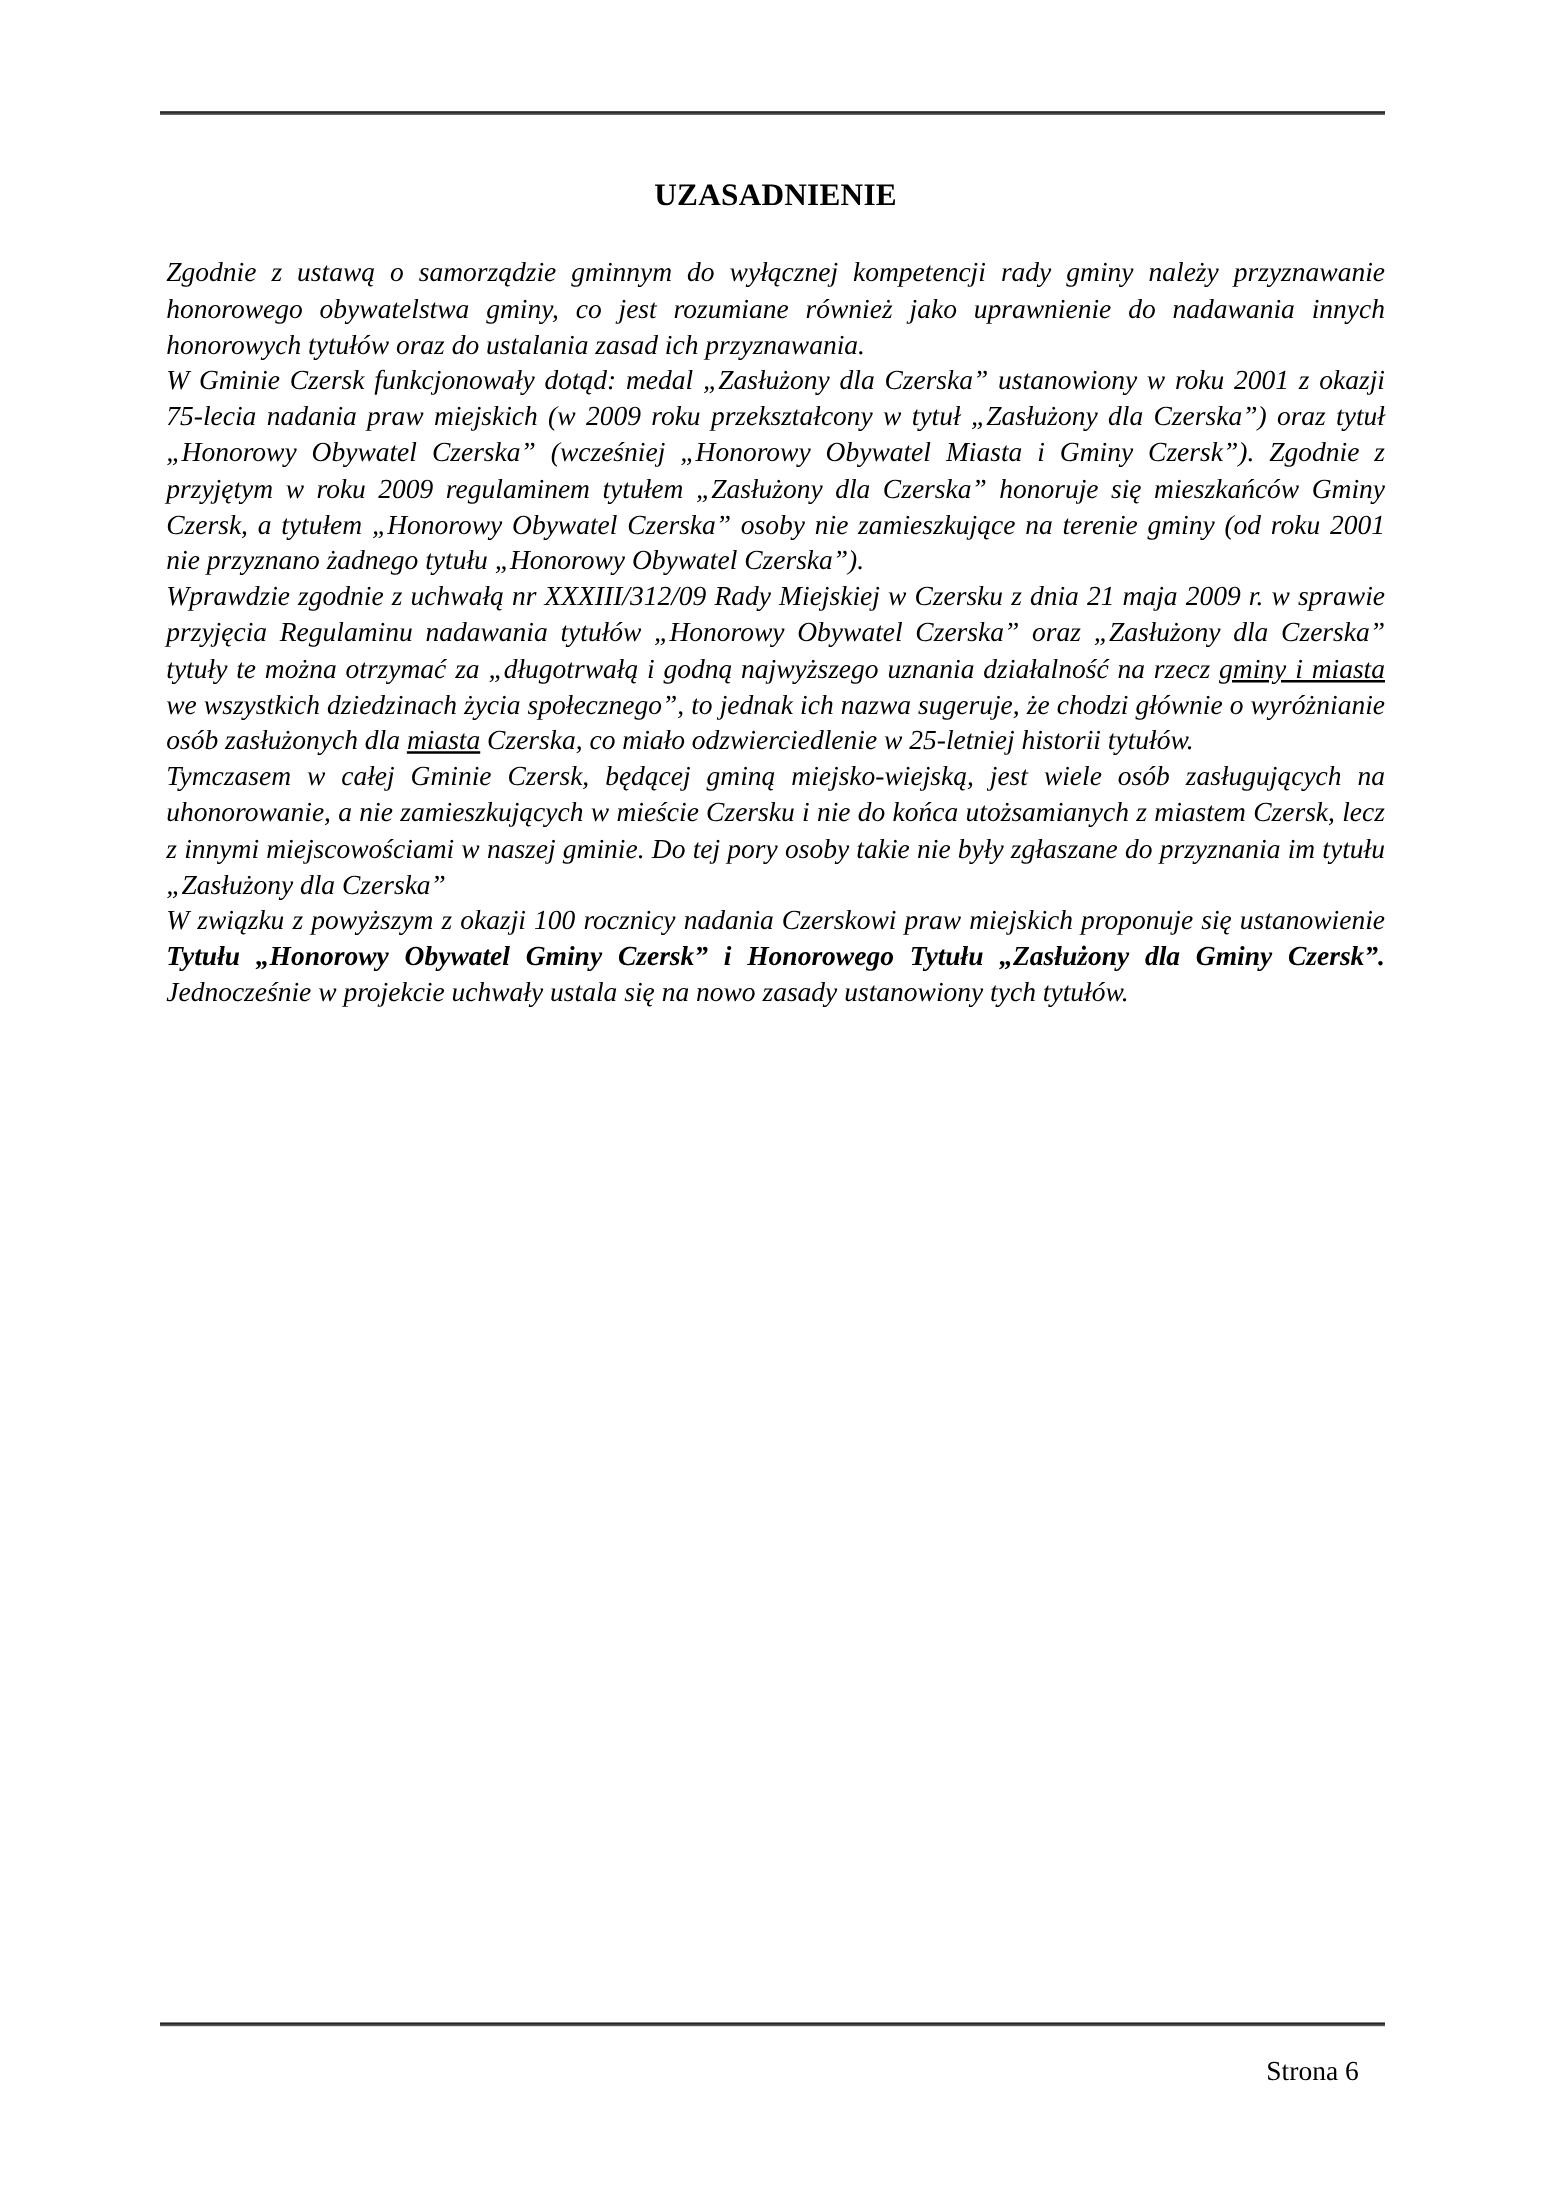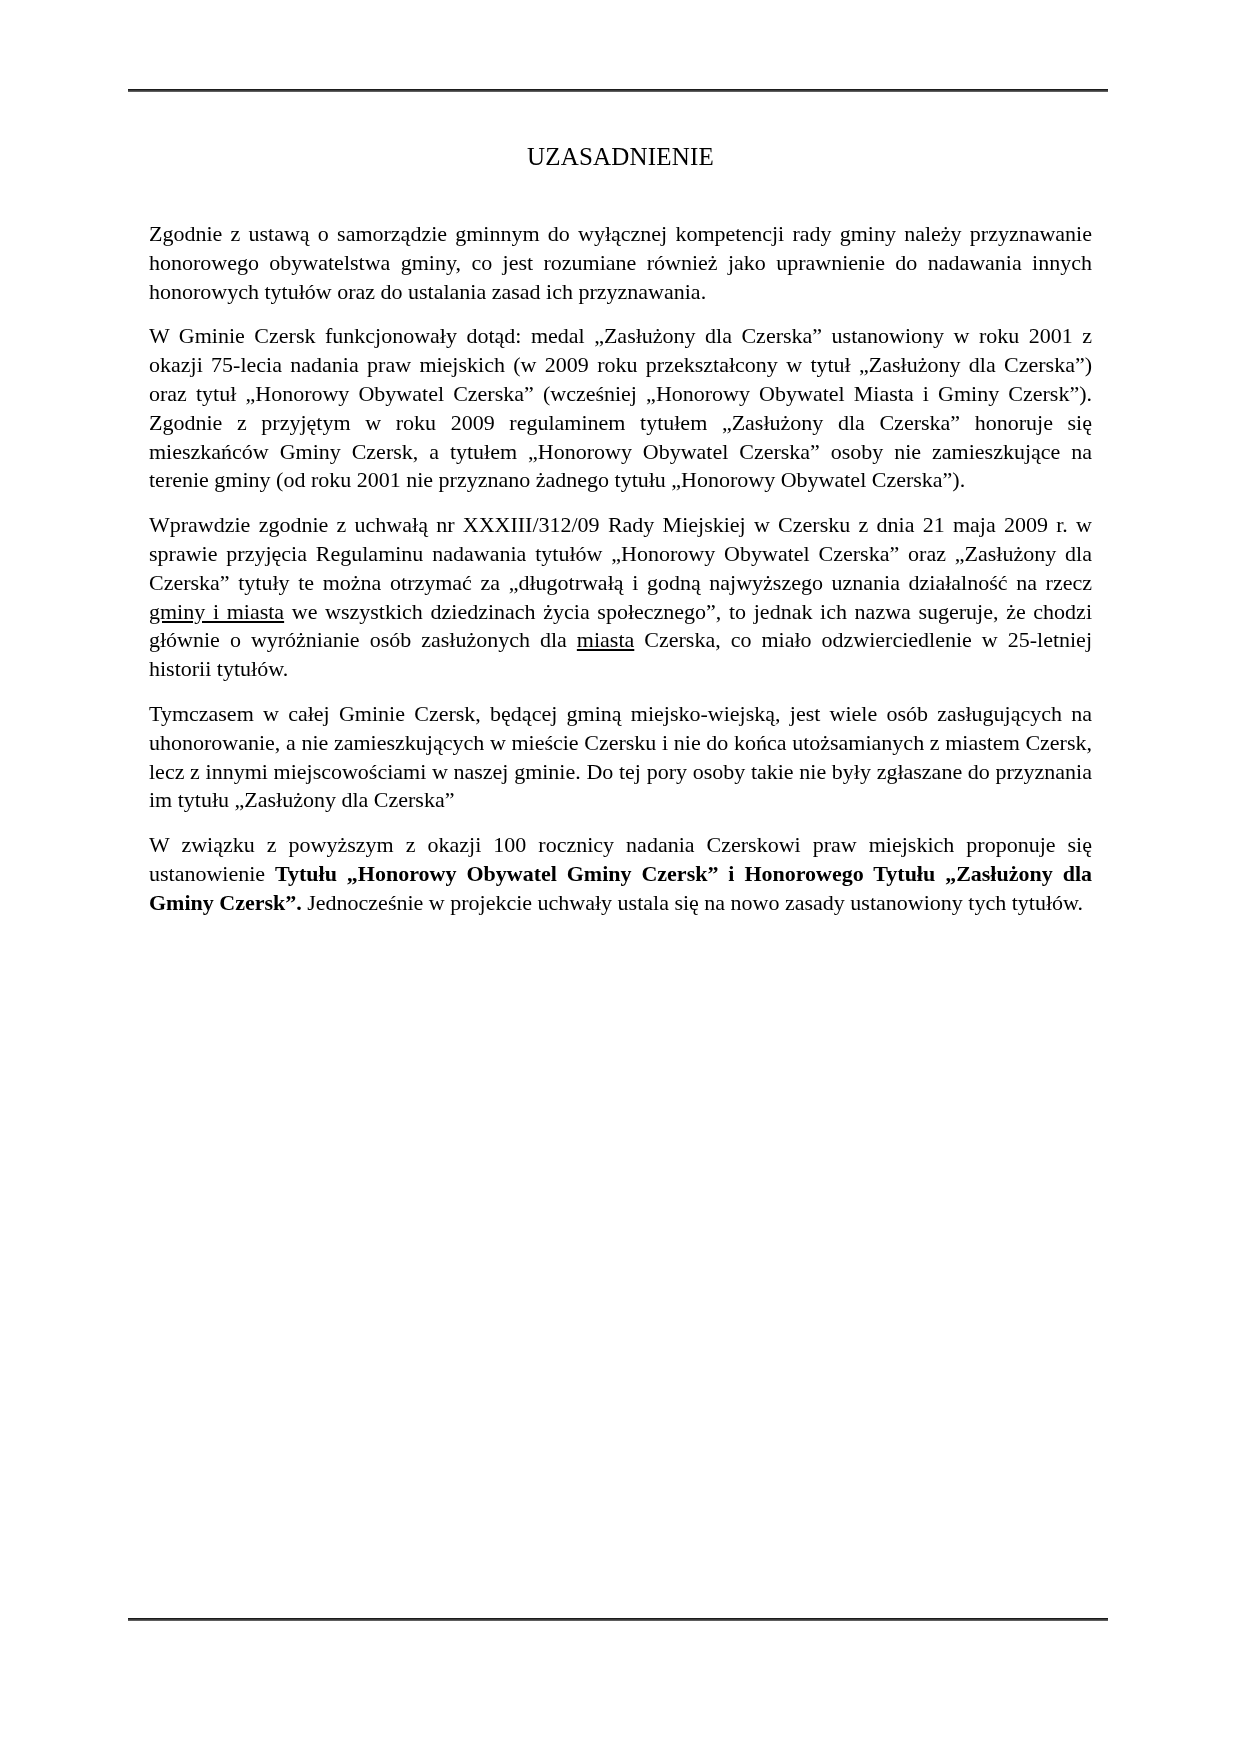--- a/index.html
+++ b/index.html
@@ -34,7 +34,7 @@
     text-align: center;
     font-size: 25px;
     line-height: 29px;
-    font-weight: normal;
+    font-weight: bold;
     letter-spacing: 0.2px;
   }
   .doc-body {

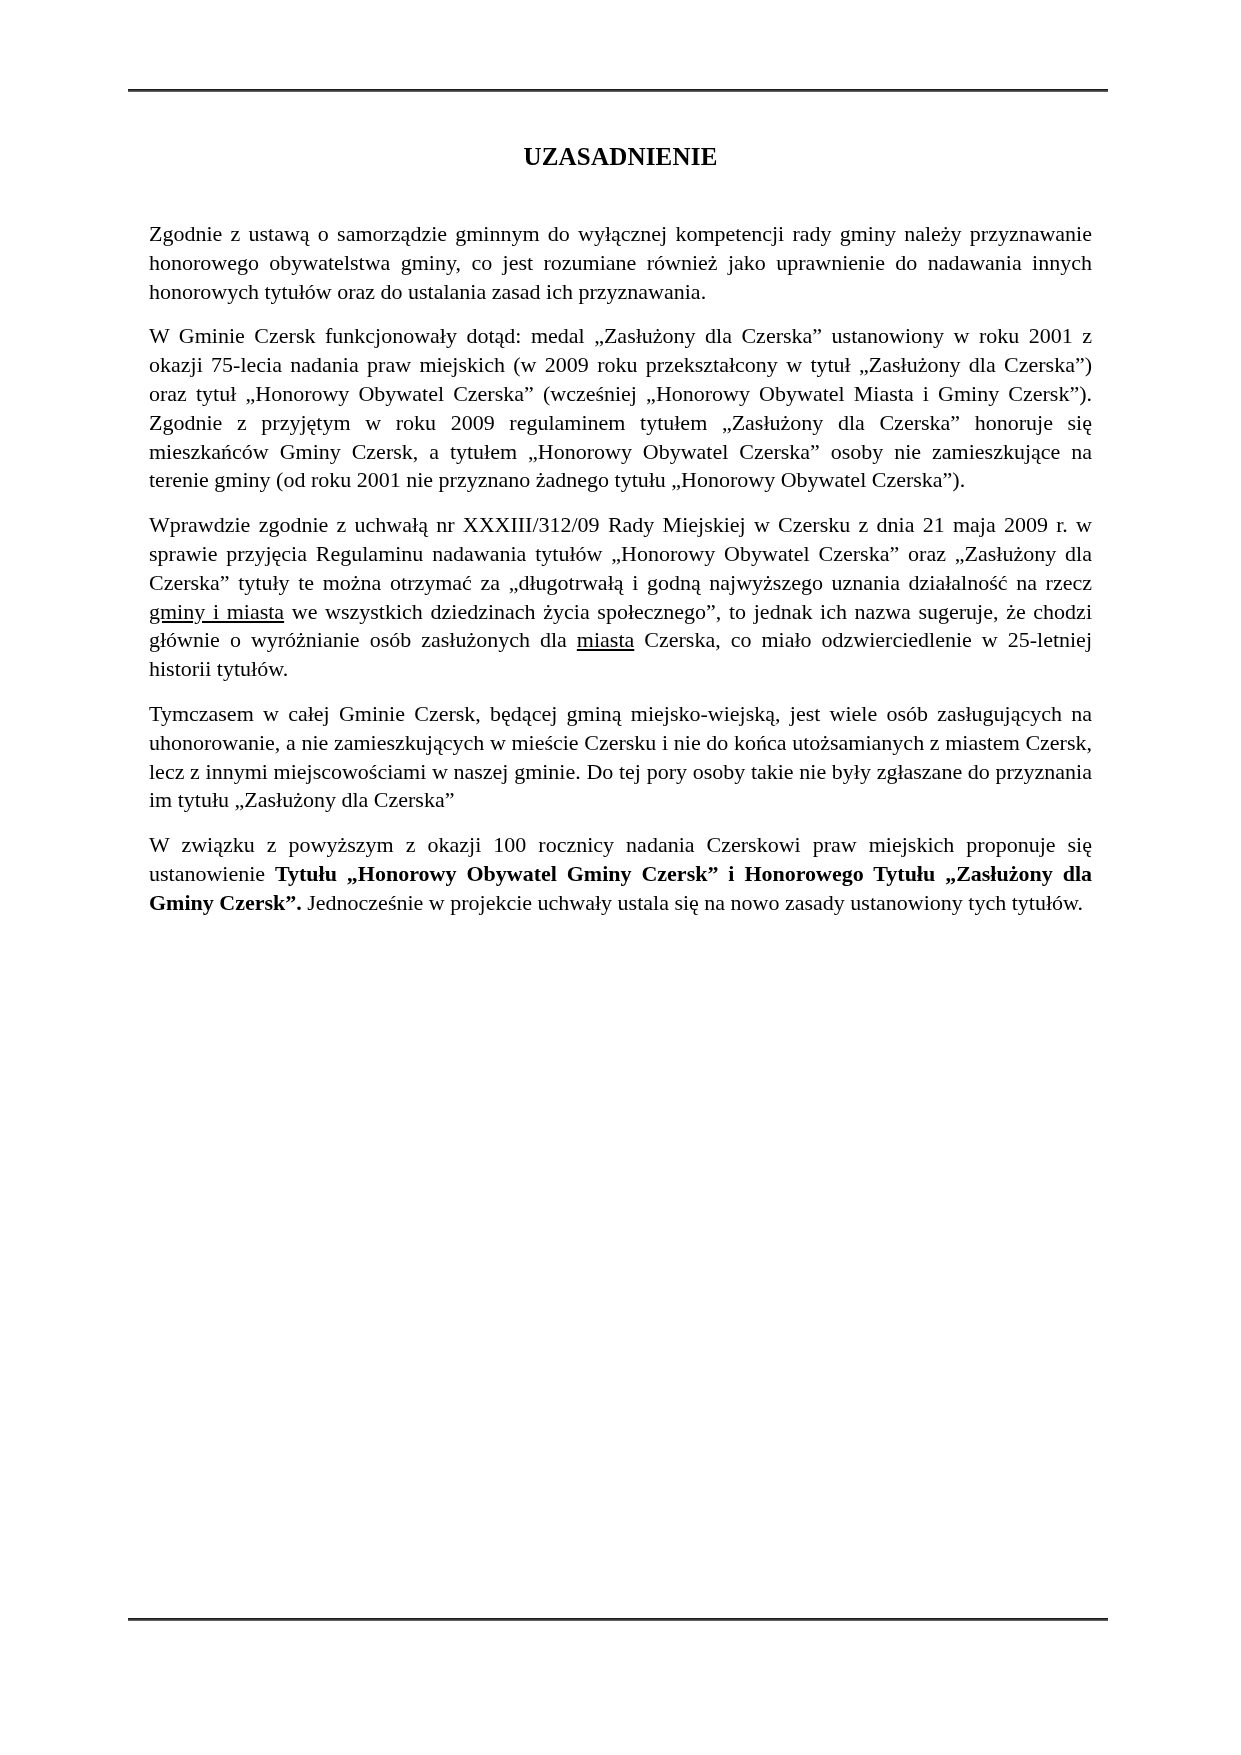--- a/index.html
+++ b/index.html
@@ -46,9 +46,10 @@
     line-height: 28.8px;
   }
   .doc-body p {
-    margin: 16px;
+    margin: 0;
     text-align: justify;
     text-justify: inter-word;
+    font-style: italic;
   }
   .run-b { font-weight: bold; }
   .run-u { text-decoration: underline; }

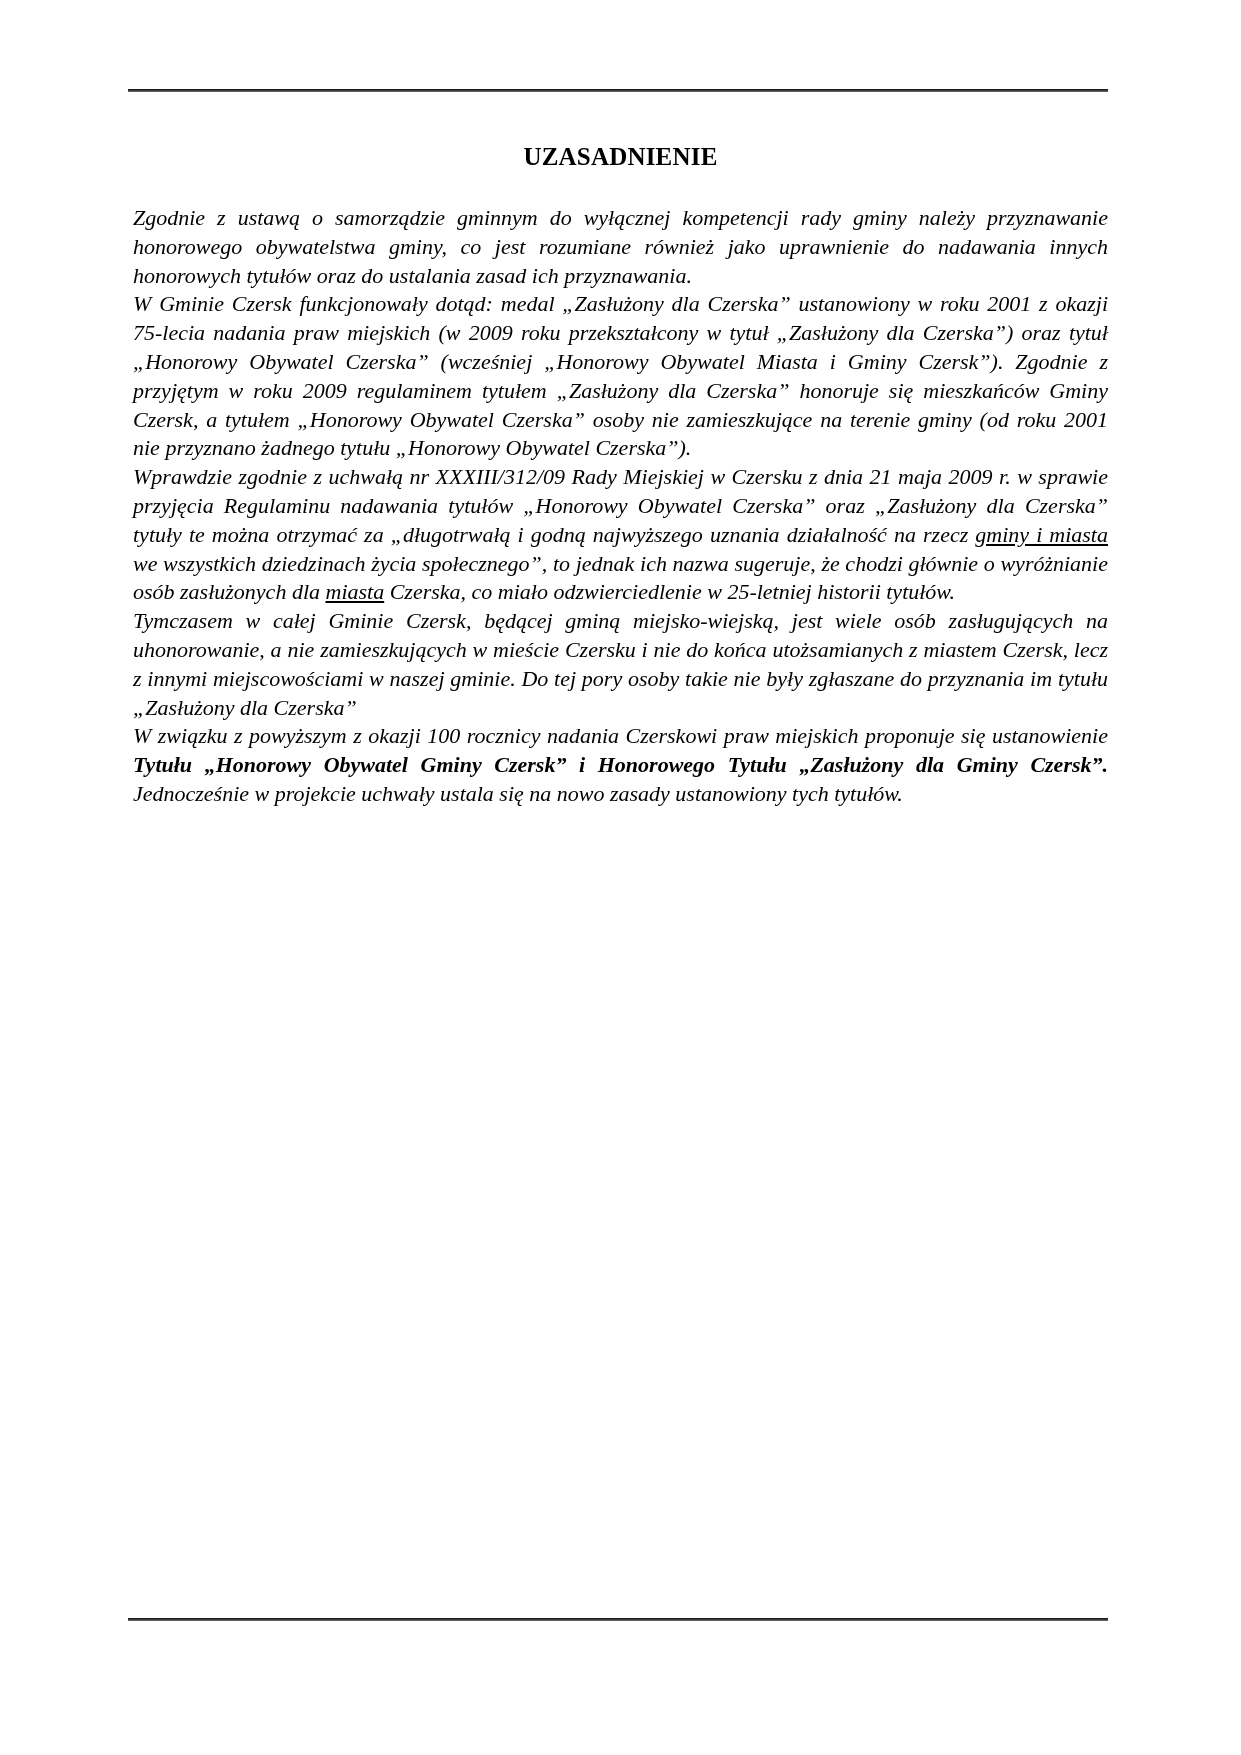--- a/index.html
+++ b/index.html
@@ -88,6 +88,7 @@
 
   <div class="rule rule-bottom"></div>
 
+  <div class="page-footer">Strona 6</div>
 
 </div>
 

